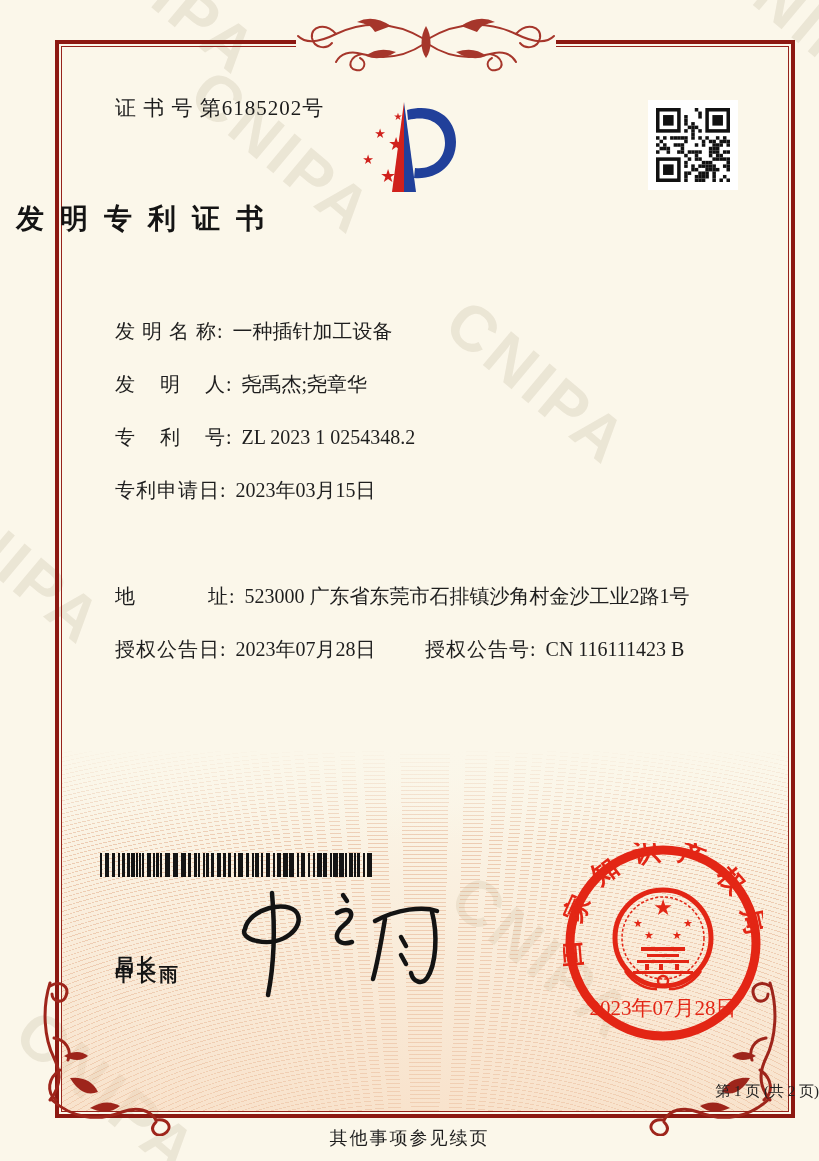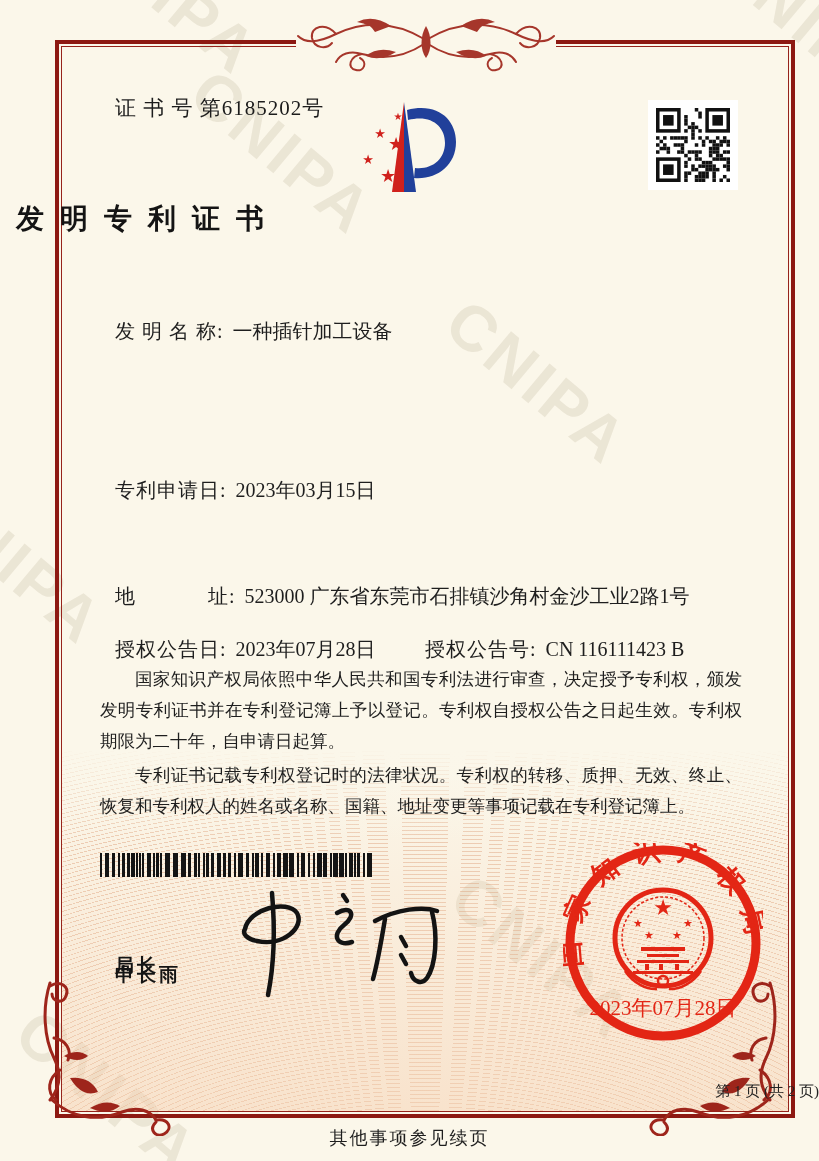--- a/index.html
+++ b/index.html
@@ -278,6 +278,9 @@
   <div class="row" style="top:318px">
     <span class="flabel">发 明 名 称:</span><span class="fvalue">一种插针加工设备</span>
   </div>
+  <div class="row" style="top:371px">
+    <span class="flabel">发    明    人:</span><span class="fvalue">尧禹杰;尧章华</span>
+  </div>
   <div class="row" style="top:477px">
     <span class="flabel">专利申请日:</span><span class="fvalue">2023年03月15日</span>
   </div>

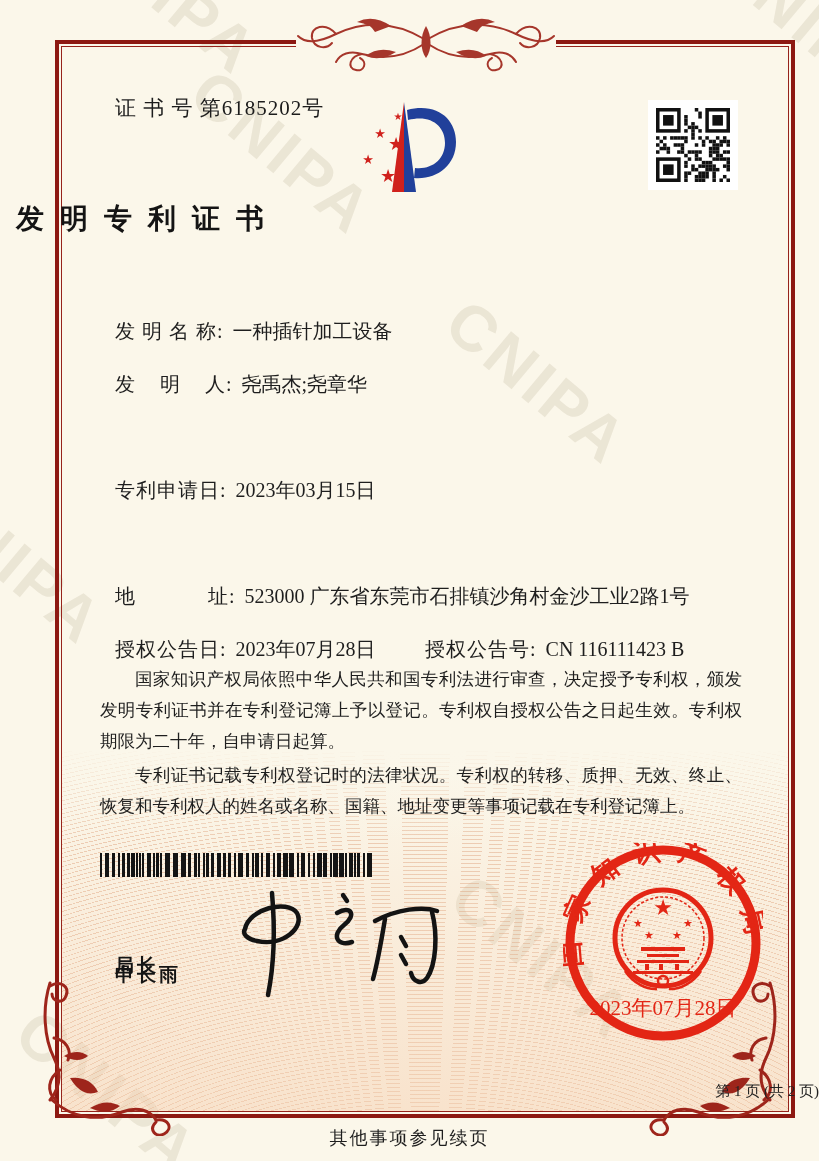--- a/index.html
+++ b/index.html
@@ -281,6 +281,9 @@
   <div class="row" style="top:371px">
     <span class="flabel">发    明    人:</span><span class="fvalue">尧禹杰;尧章华</span>
   </div>
+  <div class="row" style="top:424px">
+    <span class="flabel">专    利    号:</span><span class="fvalue">ZL 2023 1 0254348.2</span>
+  </div>
   <div class="row" style="top:477px">
     <span class="flabel">专利申请日:</span><span class="fvalue">2023年03月15日</span>
   </div>

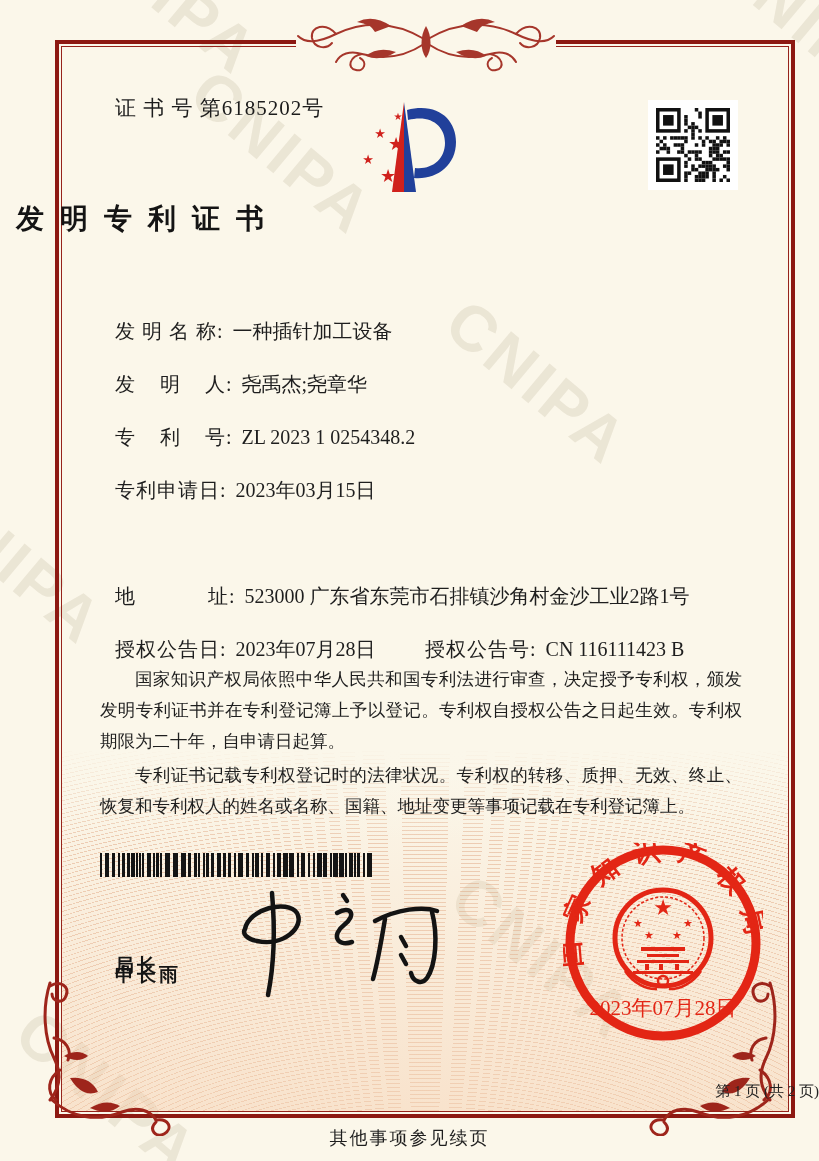--- a/index.html
+++ b/index.html
@@ -297,10 +297,6 @@
     </span>
   </div>
 
-  <div class="body-text">
-    <p>国家知识产权局依照中华人民共和国专利法进行审查，决定授予专利权，颁发发明专利证书并在专利登记簿上予以登记。专利权自授权公告之日起生效。专利权期限为二十年，自申请日起算。</p>
-    <p>专利证书记载专利权登记时的法律状况。专利权的转移、质押、无效、终止、恢复和专利权人的姓名或名称、国籍、地址变更等事项记载在专利登记簿上。</p>
-  </div>
 
   <svg id="barcode" class="barcode" viewBox="0 0 272 24">
       <rect x="0" y="0" width="2" height="24" fill="#141414"></rect>

